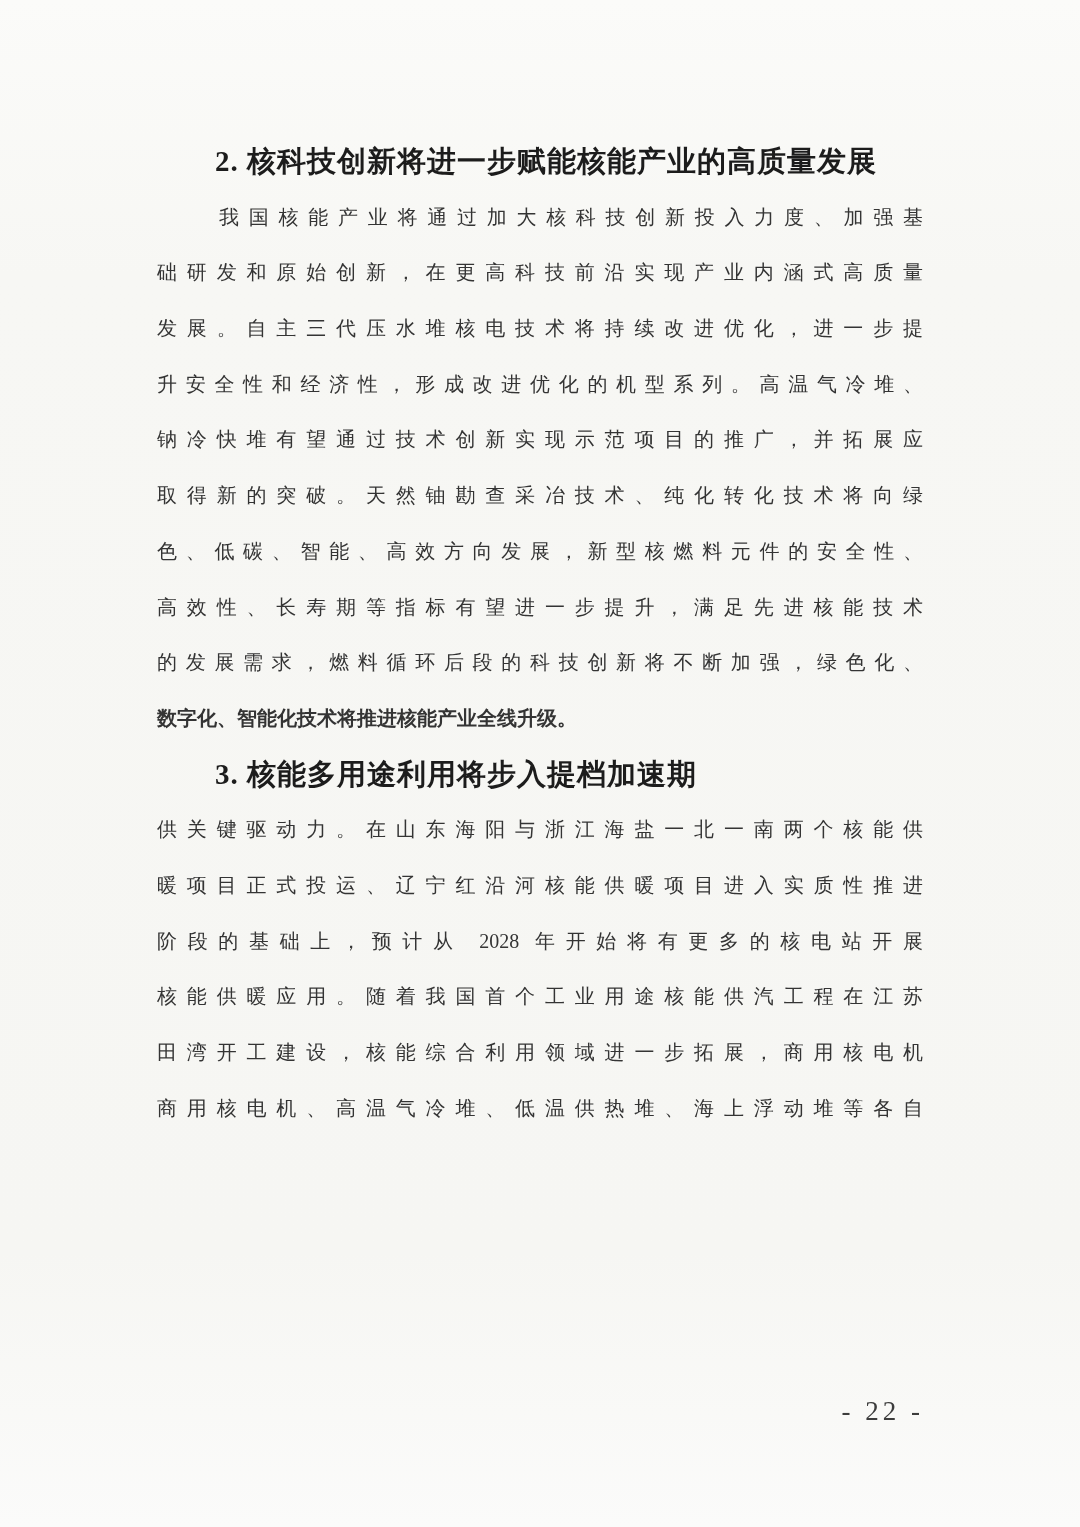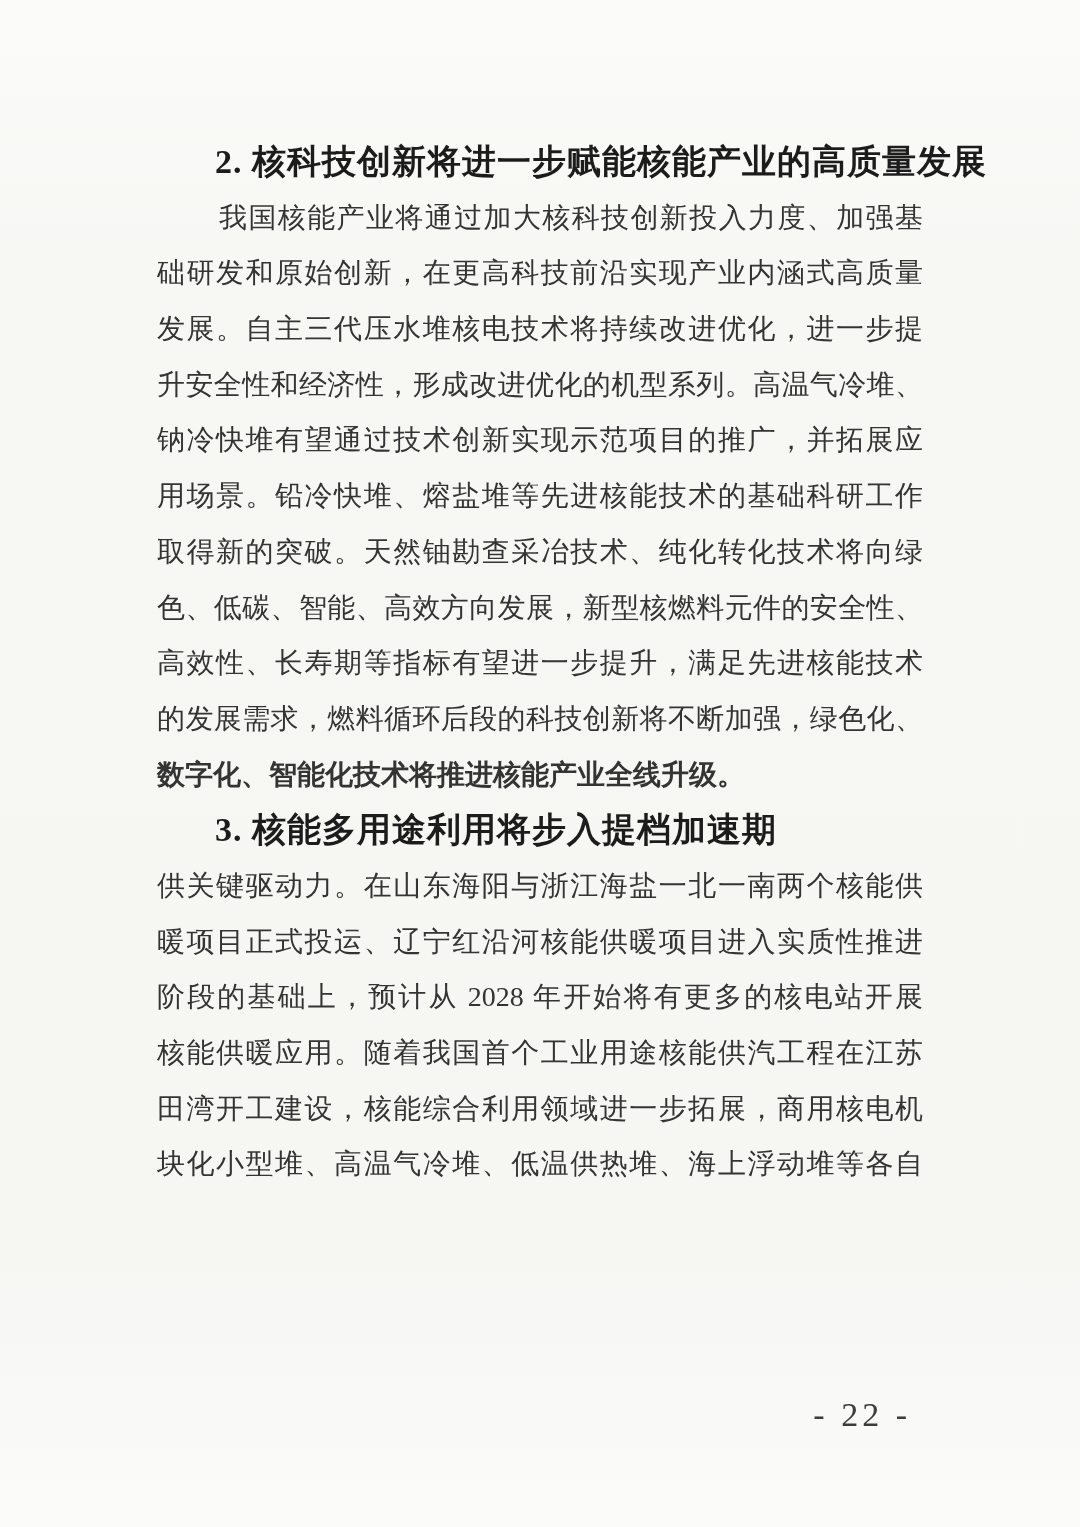--- a/index.html
+++ b/index.html
@@ -24,7 +24,7 @@
   .heading {
     height: 55.7px;
     line-height: 55.7px;
-    font-size: 34px;
+    font-size: 29px;
     font-weight: 700;
     color: #1c1c1c;
     padding-left: 58px;

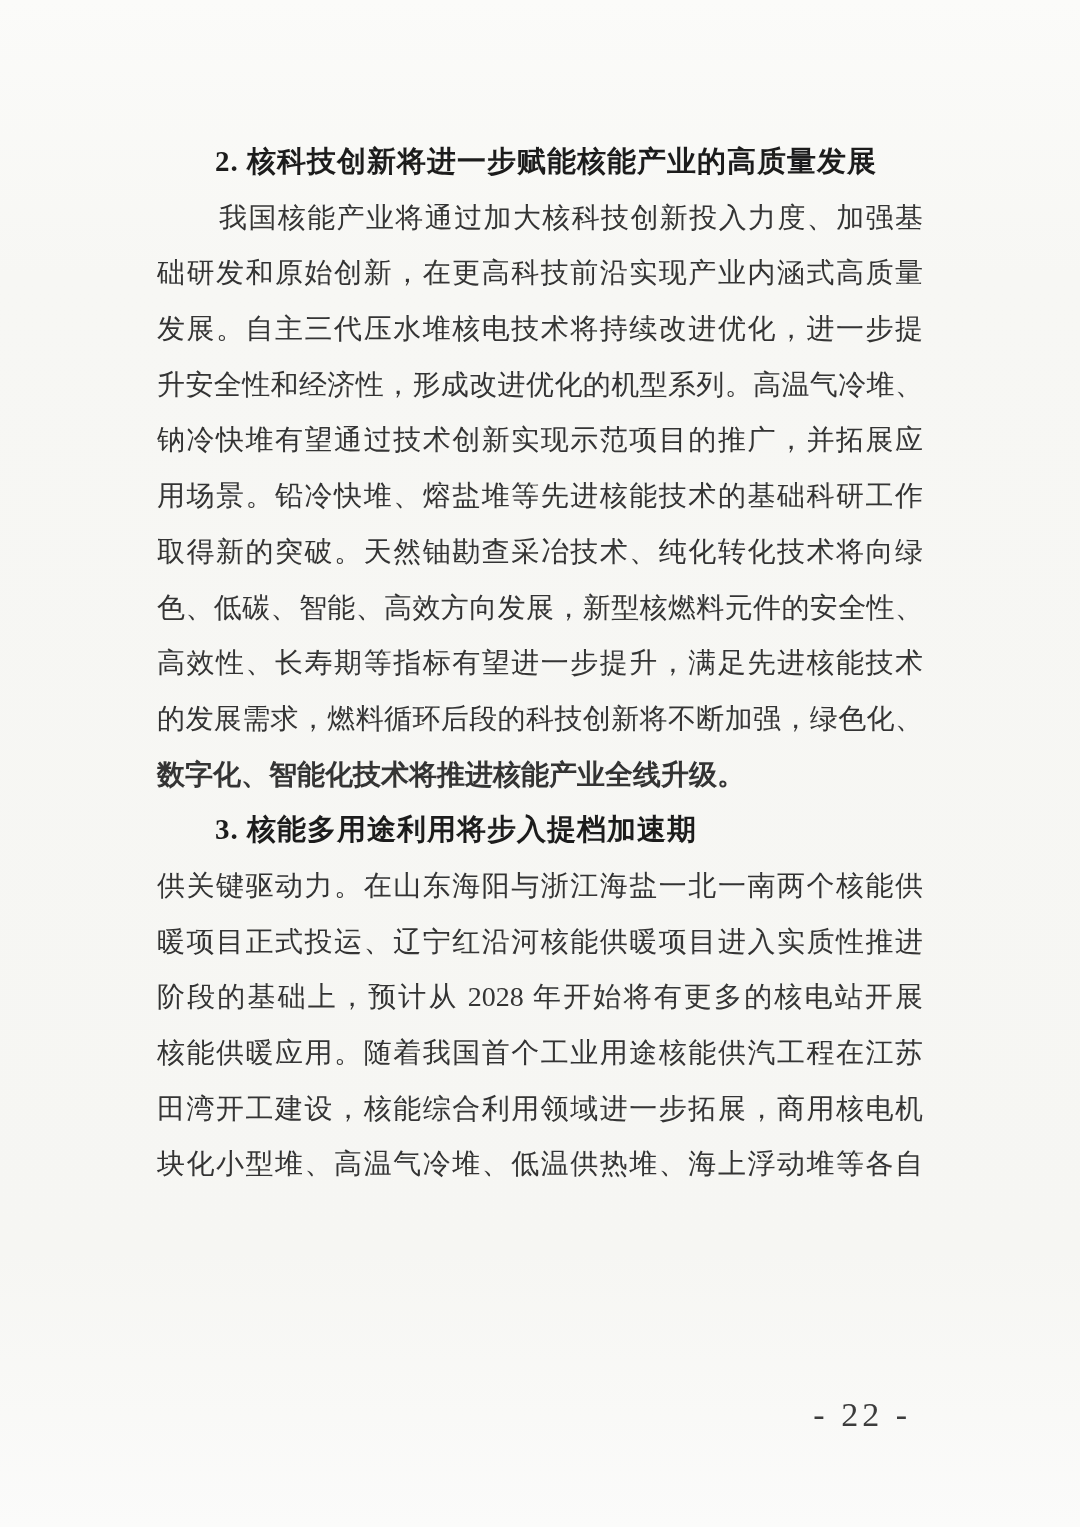--- a/index.html
+++ b/index.html
@@ -34,7 +34,7 @@
   .line {
     height: 55.7px;
     line-height: 55.7px;
-    font-size: 28px;
+    font-size: 20px;
     color: #343434;
     text-align: justify;
     text-align-last: justify;

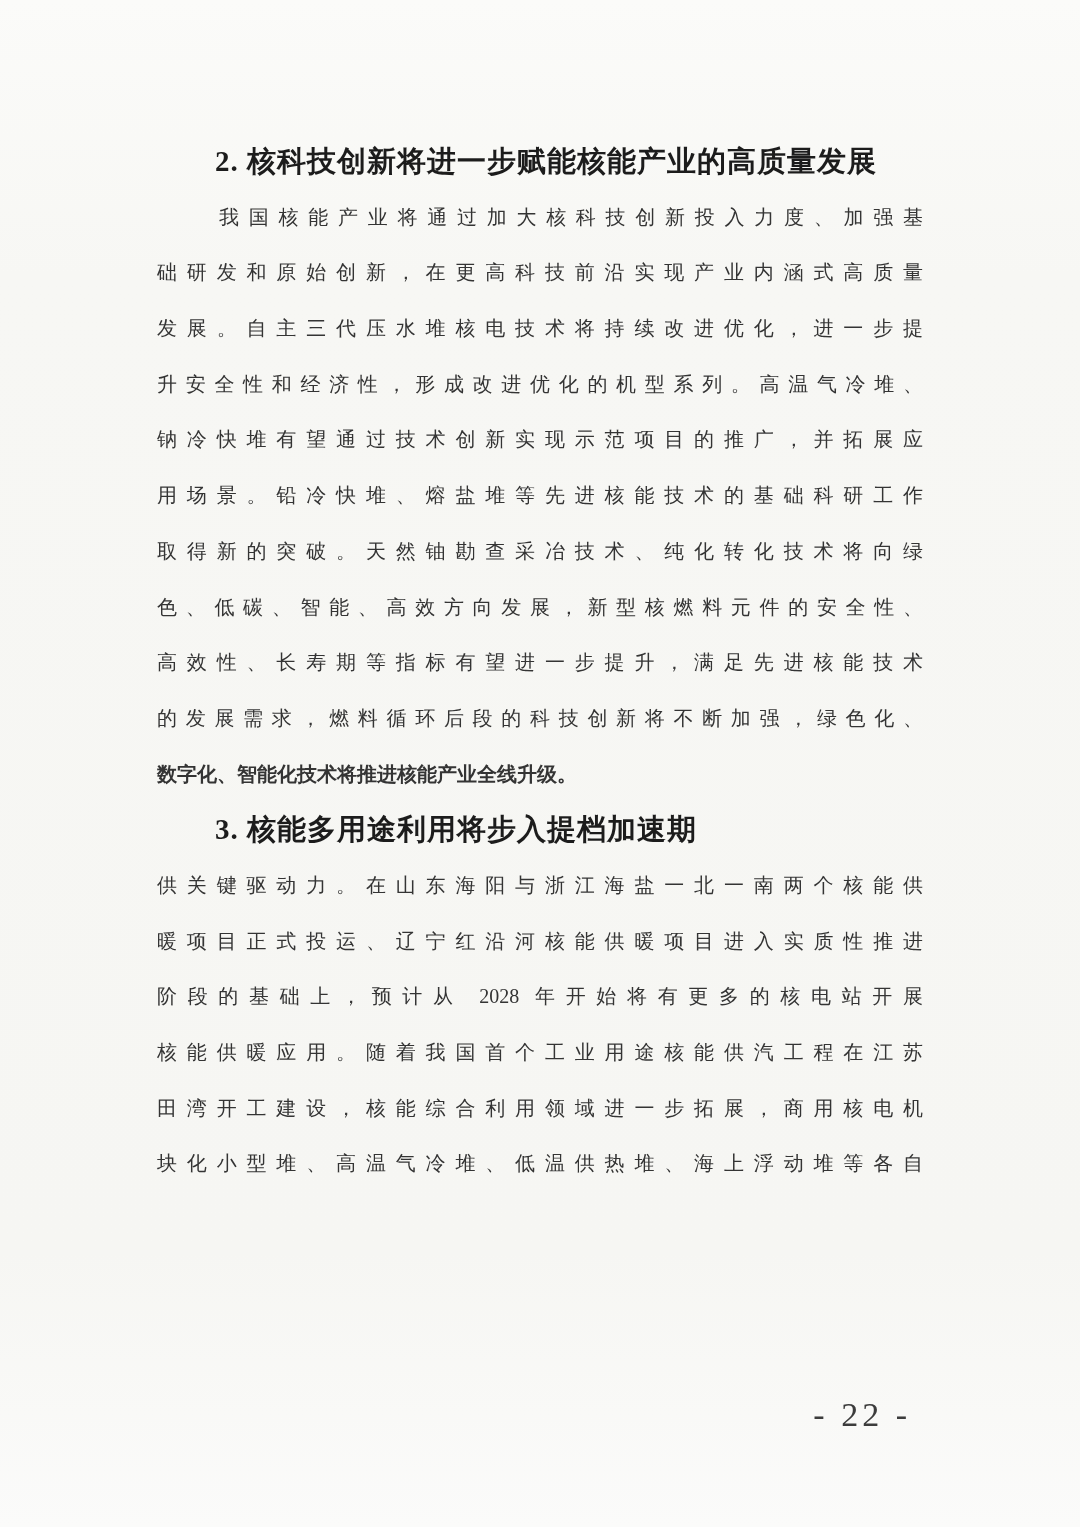--- a/index.html
+++ b/index.html
@@ -68,7 +68,6 @@
       <div class="line">发展。自主三代压水堆核电技术将持续改进优化，进一步提</div>
       <div class="line">升安全性和经济性，形成改进优化的机型系列。高温气冷堆、</div>
       <div class="line">钠冷快堆有望通过技术创新实现示范项目的推广，并拓展应</div>
-      <div class="line">用场景。铅冷快堆、熔盐堆等先进核能技术的基础科研工作</div>
       <div class="line">取得新的突破。天然铀勘查采冶技术、纯化转化技术将向绿</div>
       <div class="line">色、低碳、智能、高效方向发展，新型核燃料元件的安全性、</div>
       <div class="line">高效性、长寿期等指标有望进一步提升，满足先进核能技术</div>

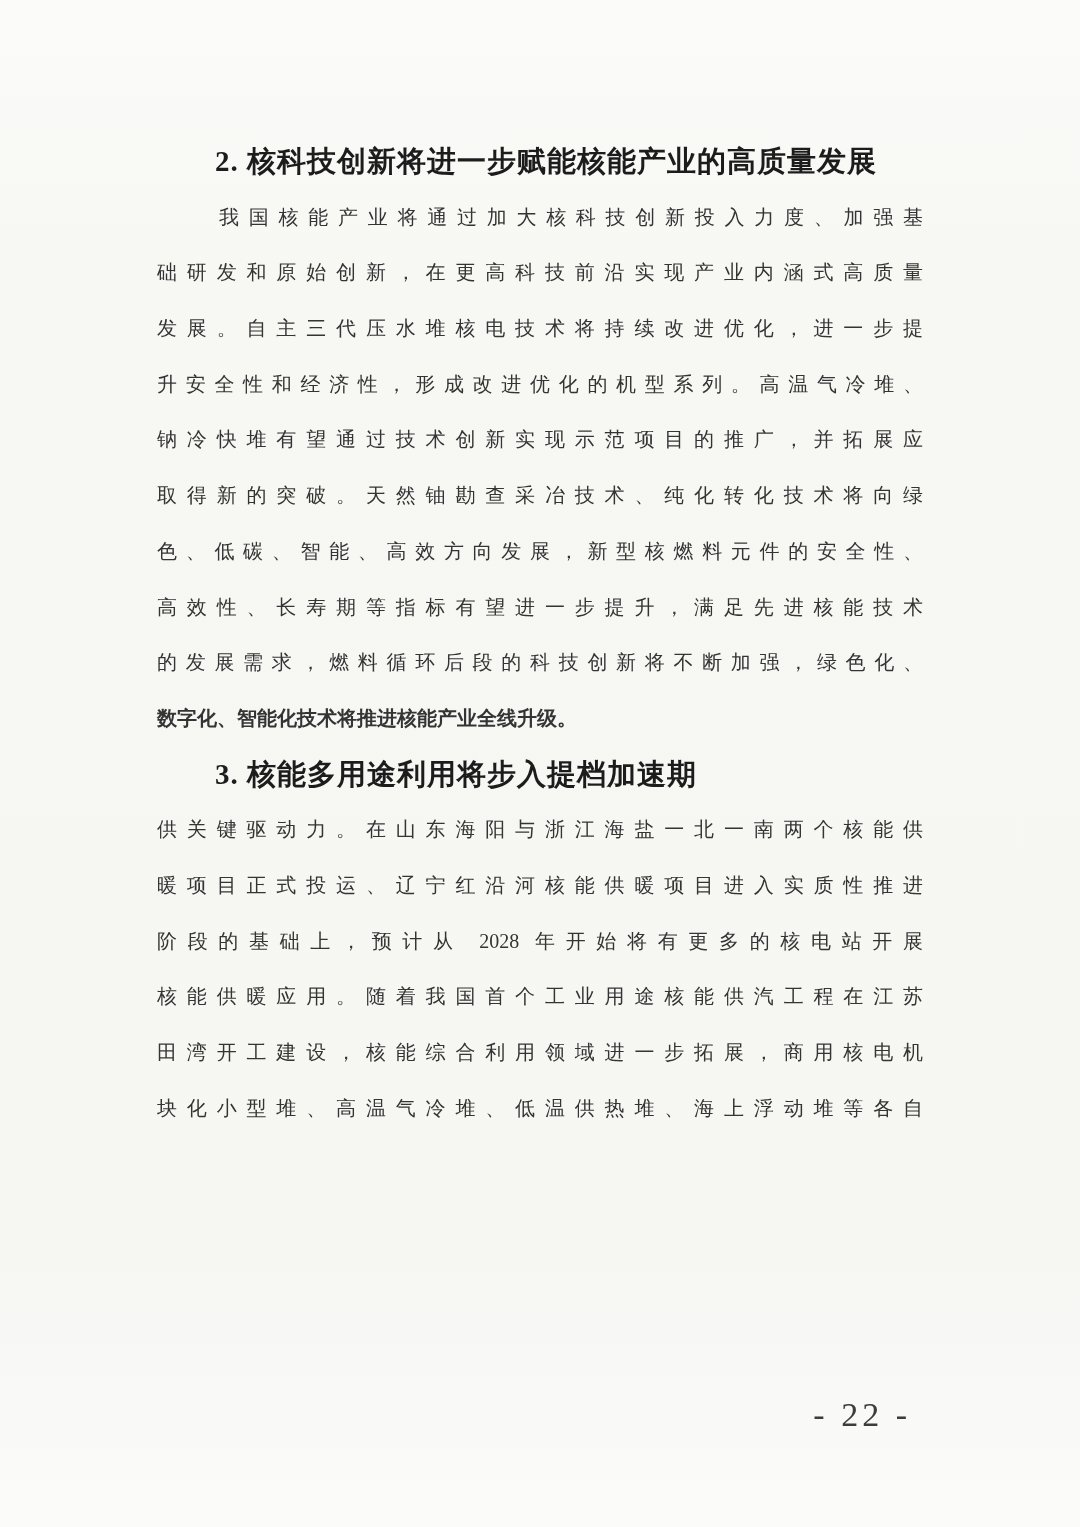--- a/index.html
+++ b/index.html
@@ -79,7 +79,7 @@
       <div class="line">阶段的基础上，预计从 2028 年开始将有更多的核电站开展</div>
       <div class="line">核能供暖应用。随着我国首个工业用途核能供汽工程在江苏</div>
       <div class="line">田湾开工建设，核能综合利用领域进一步拓展，商用核电机</div>
-      <div class="line">块化小型堆、高温气冷堆、低温供热堆、海上浮动堆等各自</div>
+      <div class="line">商用核电机、高温气冷堆、低温供热堆、海上浮动堆等各自</div>
     </div>
   <div class="page-number">- 22 -</div>
 </div>

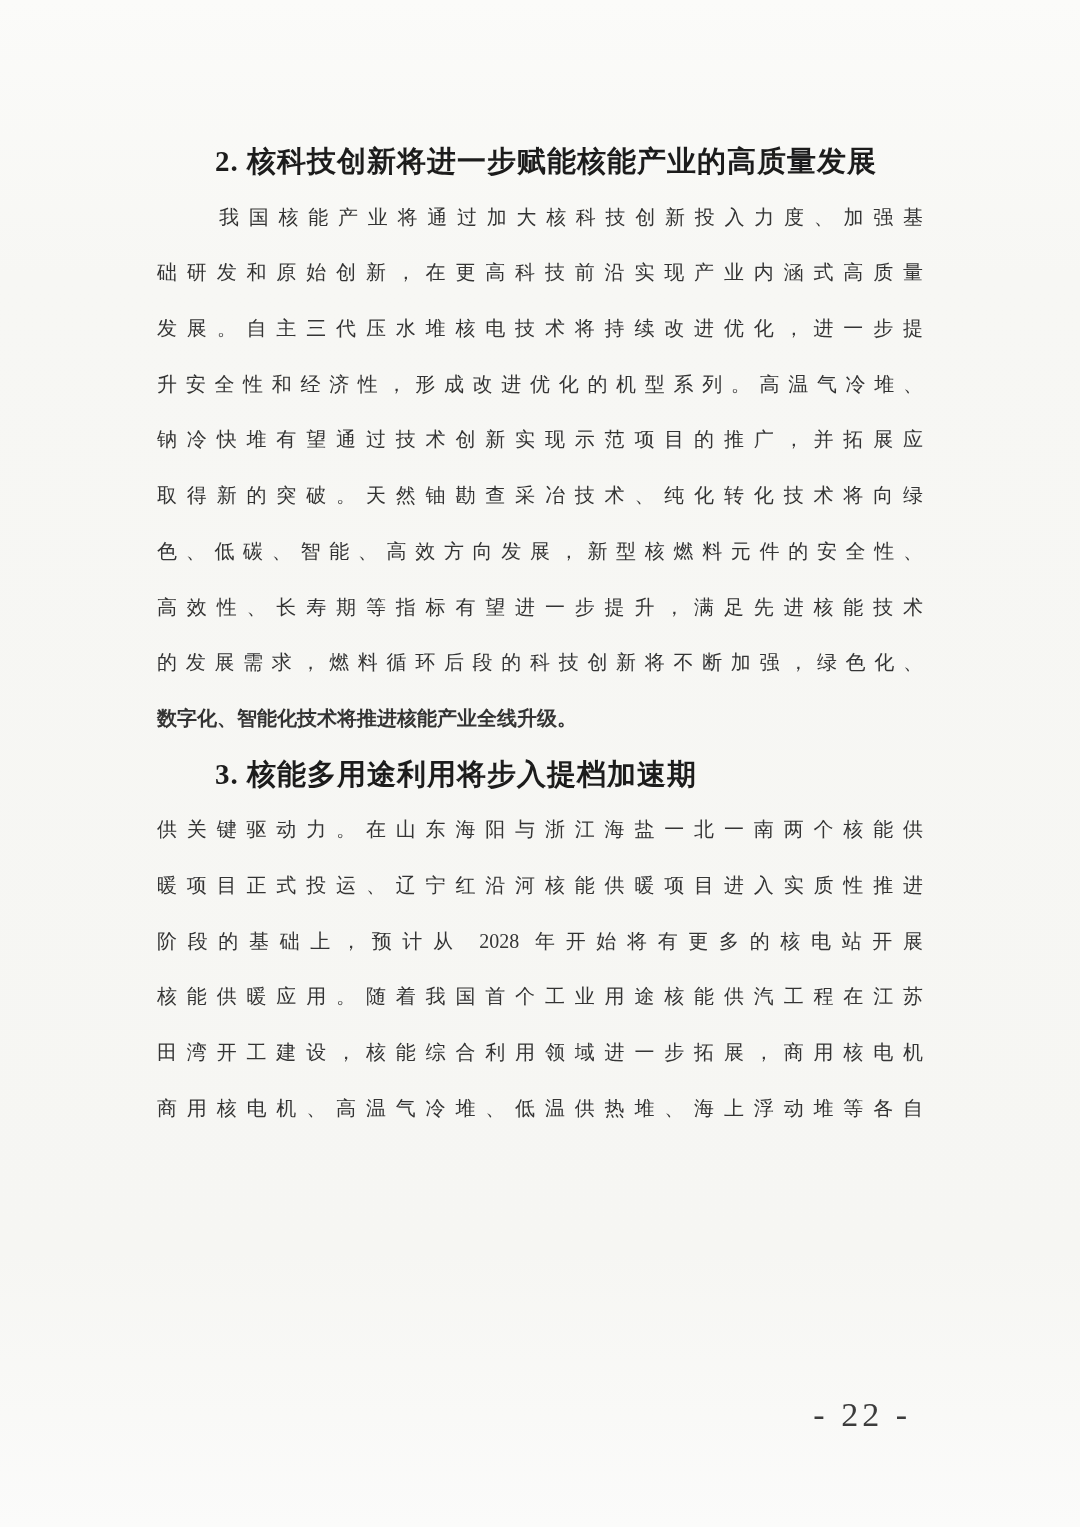--- a/index.html
+++ b/index.html
@@ -50,8 +50,8 @@
   .page-number {
     position: absolute;
     top: 1396px;
-    right: 169px;
-    font-size: 34px;
+    right: 156px;
+    font-size: 27px;
     color: #3c3c3c;
     letter-spacing: 4px;
     white-space: nowrap;

